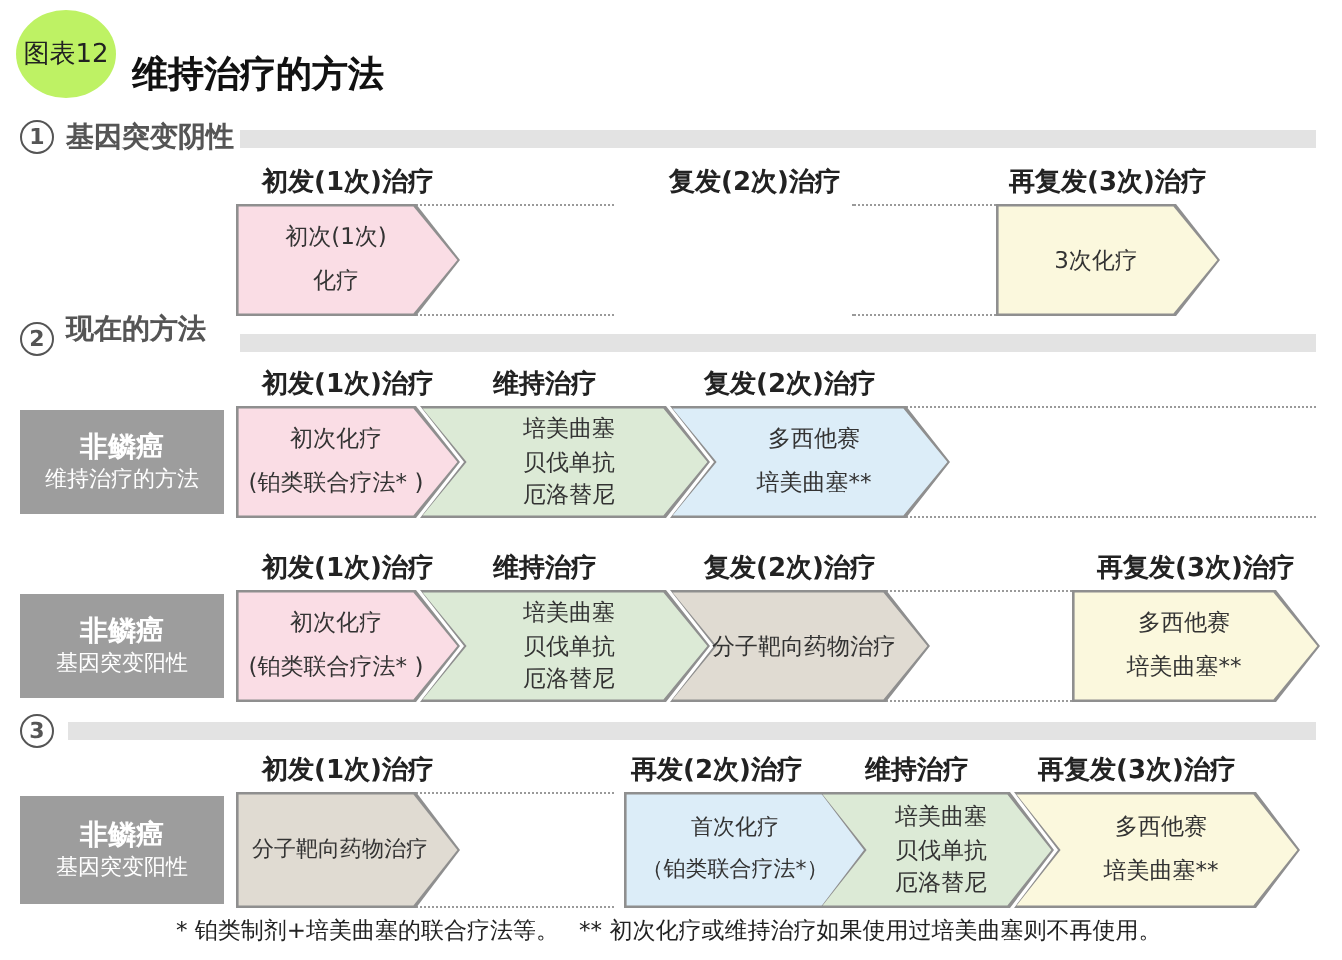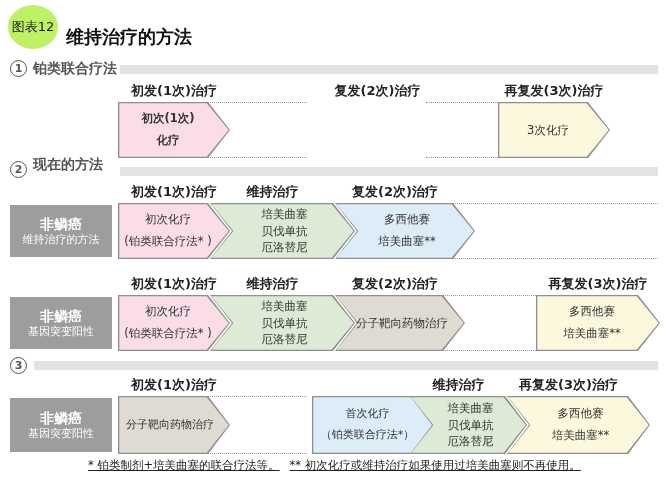--- a/index.html
+++ b/index.html
@@ -57,7 +57,7 @@
   <div class="title">维持治疗的方法</div>
 
   <div class="cnum" style="left:10px;top:60px;">1</div>
-  <div class="shead" style="left:33px;top:60px;">铂类联合疗法</div>
+  <div class="shead" style="left:33px;top:60px;">基因突变阴性</div>
   <div class="bar" style="left:120px;top:65px;width:538px;"></div>
 
   <div class="clabel" style="left:118px;top:82px;width:112px;">初发(1次)治疗</div>

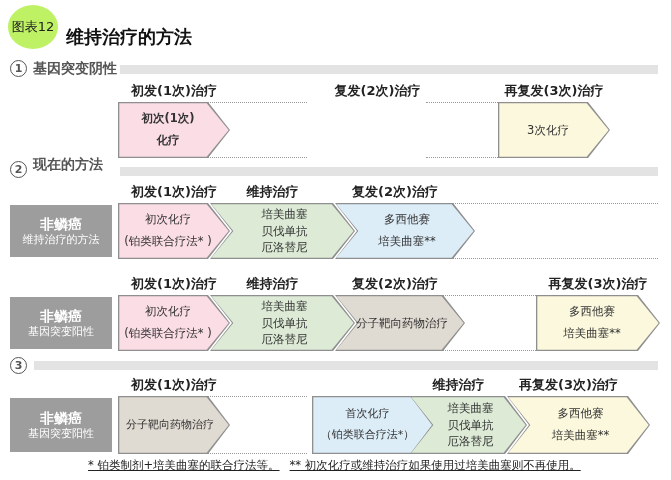--- a/index.html
+++ b/index.html
@@ -69,7 +69,7 @@
     <div class="dots" style="left:208px;bottom:0;width:99px;"></div>
     <div class="dots" style="left:426px;top:0;width:72px;"></div>
     <div class="dots" style="left:426px;bottom:0;width:72px;"></div>
-    <div class="arw plain pink" style="left:118px;width:112px;font-weight:bold;">
+    <div class="arw plain pink" style="left:118px;width:112px;">
       <div class="arw-b"></div>
       <div class="arw-f"></div>
       <div class="atxt lh2">初次(1次)

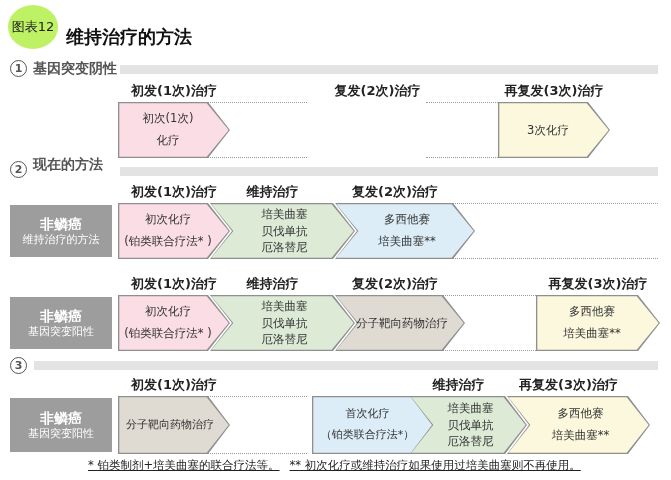--- a/index.html
+++ b/index.html
@@ -160,6 +160,7 @@
   <div class="bar" style="left:34px;top:361px;width:624px;"></div>
 
   <div class="clabel" style="left:118px;top:376px;width:112px;">初发(1次)治疗</div>
+  <div class="clabel" style="left:307px;top:376px;width:103px;">再发(2次)治疗</div>
   <div class="clabel" style="left:410px;top:376px;width:97px;">维持治疗</div>
   <div class="clabel" style="left:507px;top:376px;width:123px;">再复发(3次)治疗</div>
 

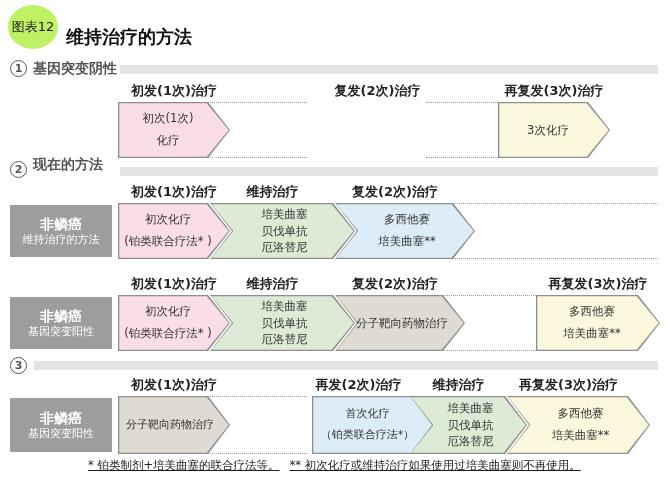--- a/index.html
+++ b/index.html
@@ -46,7 +46,7 @@
   .dots{position:absolute;height:0;border-top:1.4px dotted #9a9a9a;}
   
   .footer{position:absolute;left:88px;top:458px;width:578px;font-size:11.5px;color:#222;white-space:nowrap;}
-  .footer span{margin-right:10px;text-decoration:underline;}
+  .footer span{margin-right:10px;}
 </style>
 </head>
 <body>

